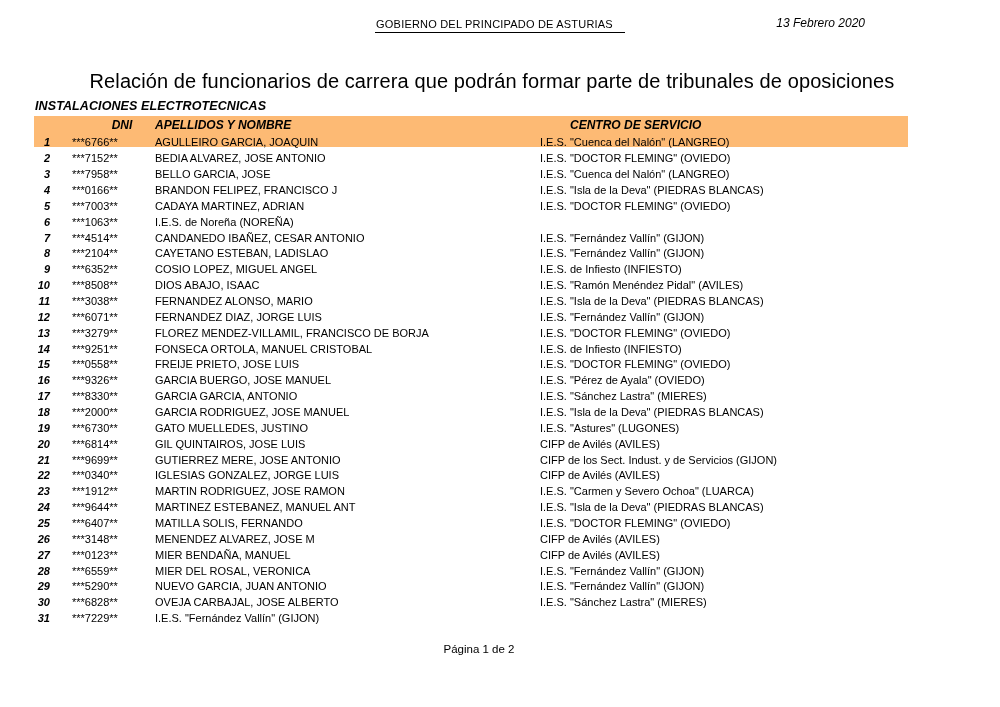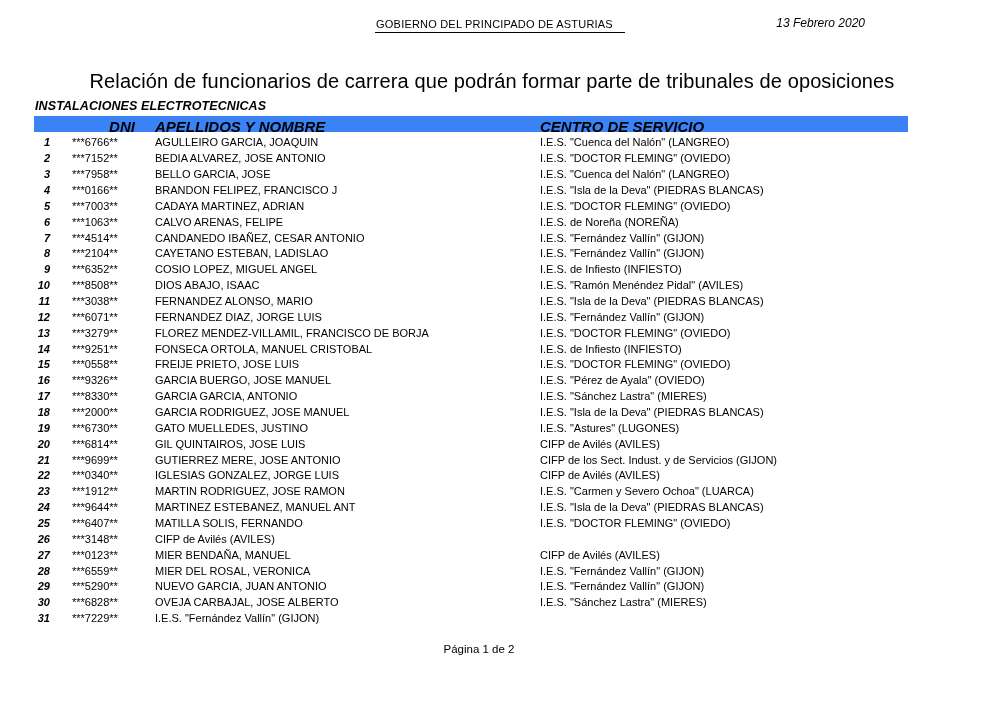--- a/index.html
+++ b/index.html
@@ -69,9 +69,9 @@
     top: 116px;
     left: 34px;
     width: 874px;
-    height: 16px;
-    background: #3b82f6;
-    font-size: 15px;
+    height: 31px;
+    background: #fdba74;
+    font-size: 12px;
     font-weight: bold;
     font-style: italic;
   }

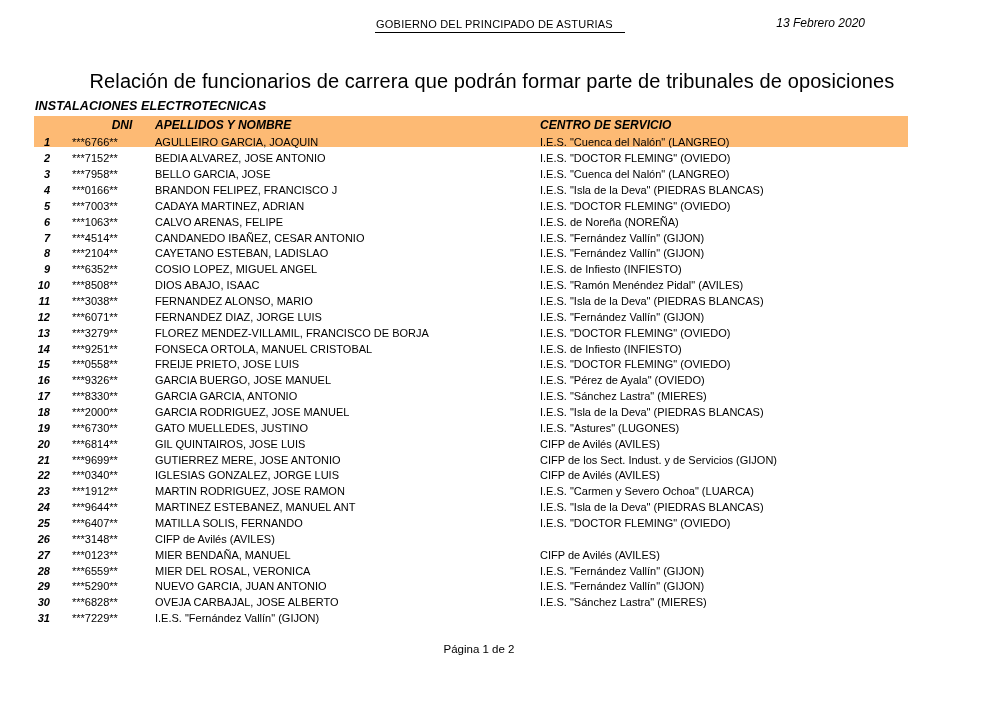--- a/index.html
+++ b/index.html
@@ -82,7 +82,7 @@
   }
   .thead .col-dni    { left: 40px;  width: 96px; text-align: center; }
   .thead .col-name   { left: 121px; }
-  .thead .col-centro { left: 506px; }
+  .thead .col-centro { left: 536px; }
   
   .tbody {
     position: absolute;

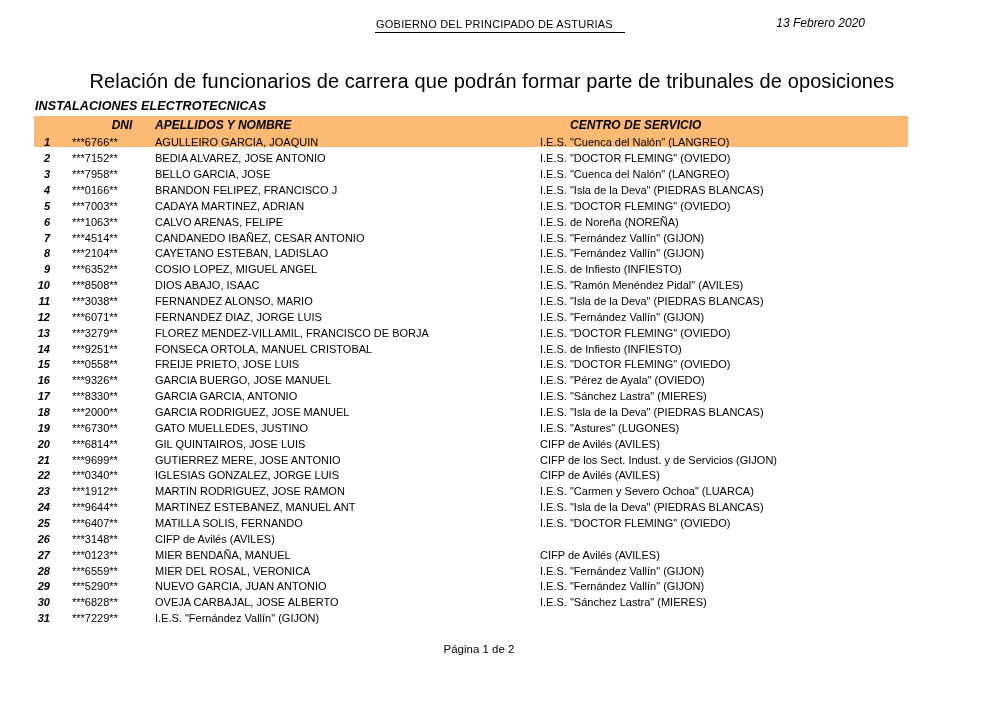--- a/index.html
+++ b/index.html
@@ -171,7 +171,6 @@
       <div class="trow">
         <span class="c-num">6</span>
         <span class="c-dni">***1063**</span>
-        <span class="c-name">CALVO ARENAS, FELIPE</span>
         <span class="c-centro">I.E.S. de Noreña (NOREÑA)</span>
       </div>
       <div class="trow">

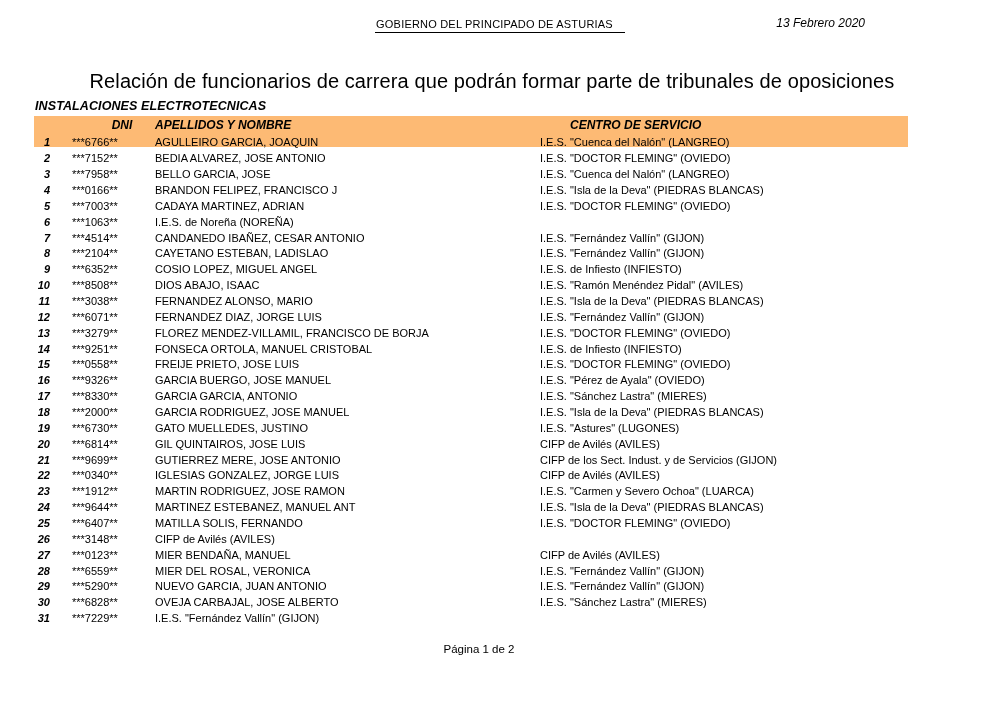--- a/index.html
+++ b/index.html
@@ -290,6 +290,7 @@
       <div class="trow">
         <span class="c-num">26</span>
         <span class="c-dni">***3148**</span>
+        <span class="c-name">MENENDEZ ALVAREZ, JOSE M</span>
         <span class="c-centro">CIFP de Avilés (AVILES)</span>
       </div>
       <div class="trow">

